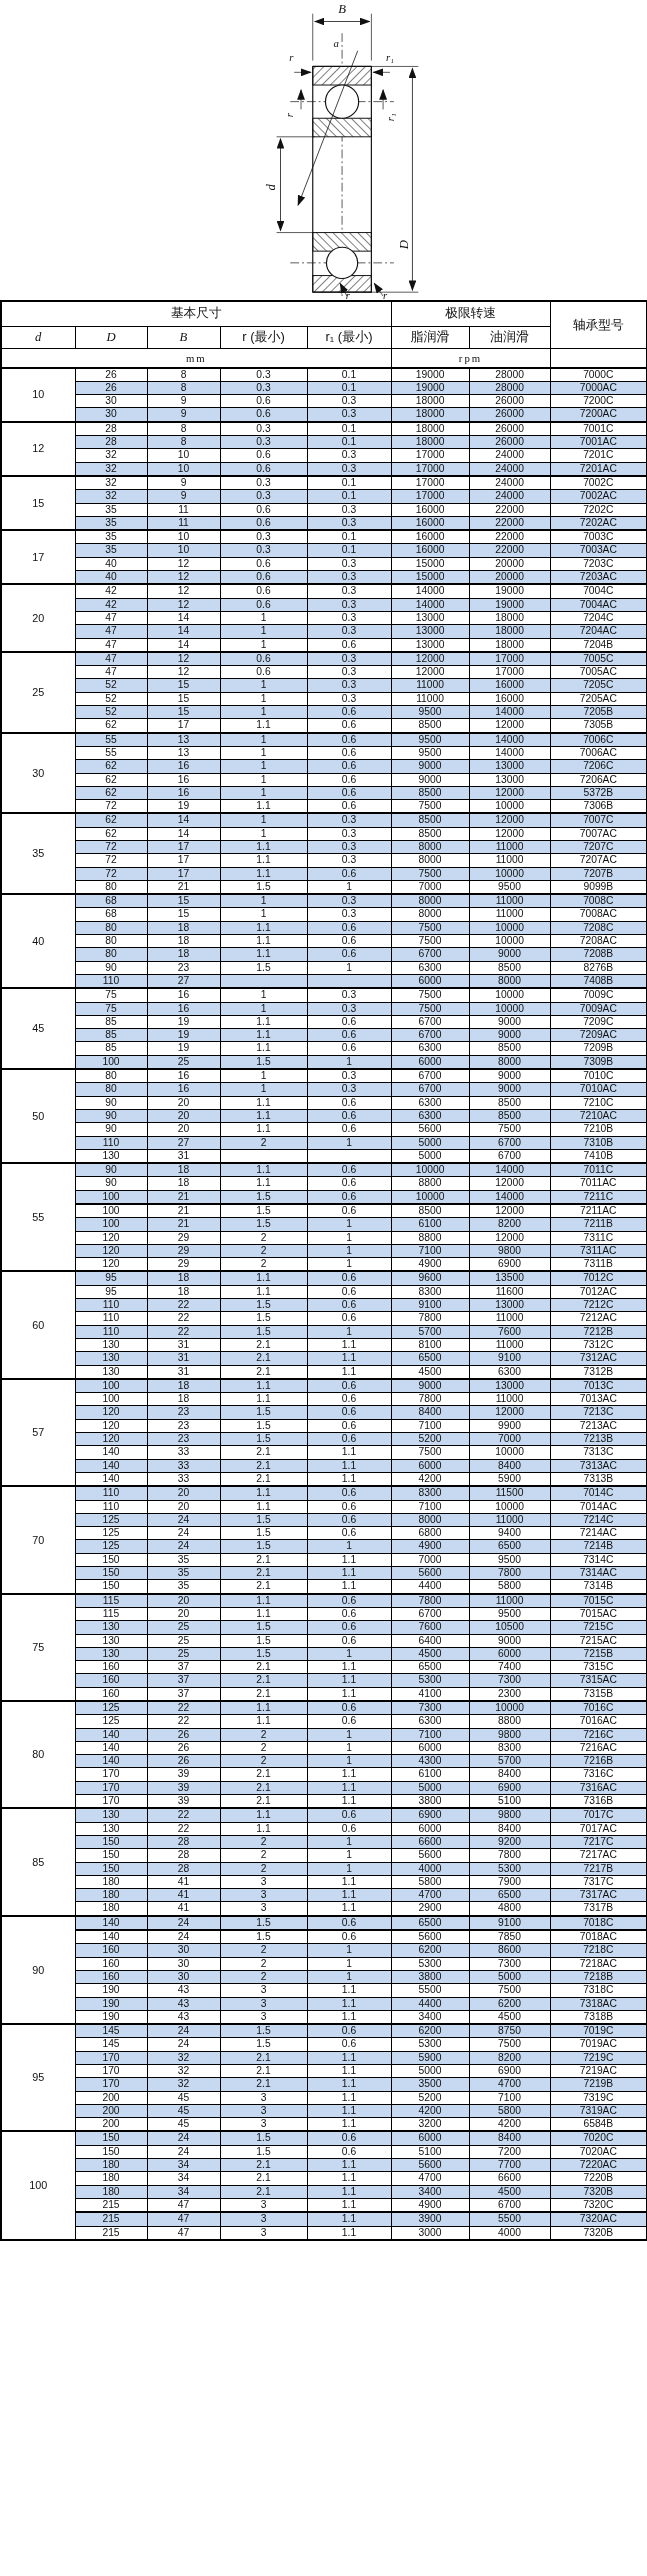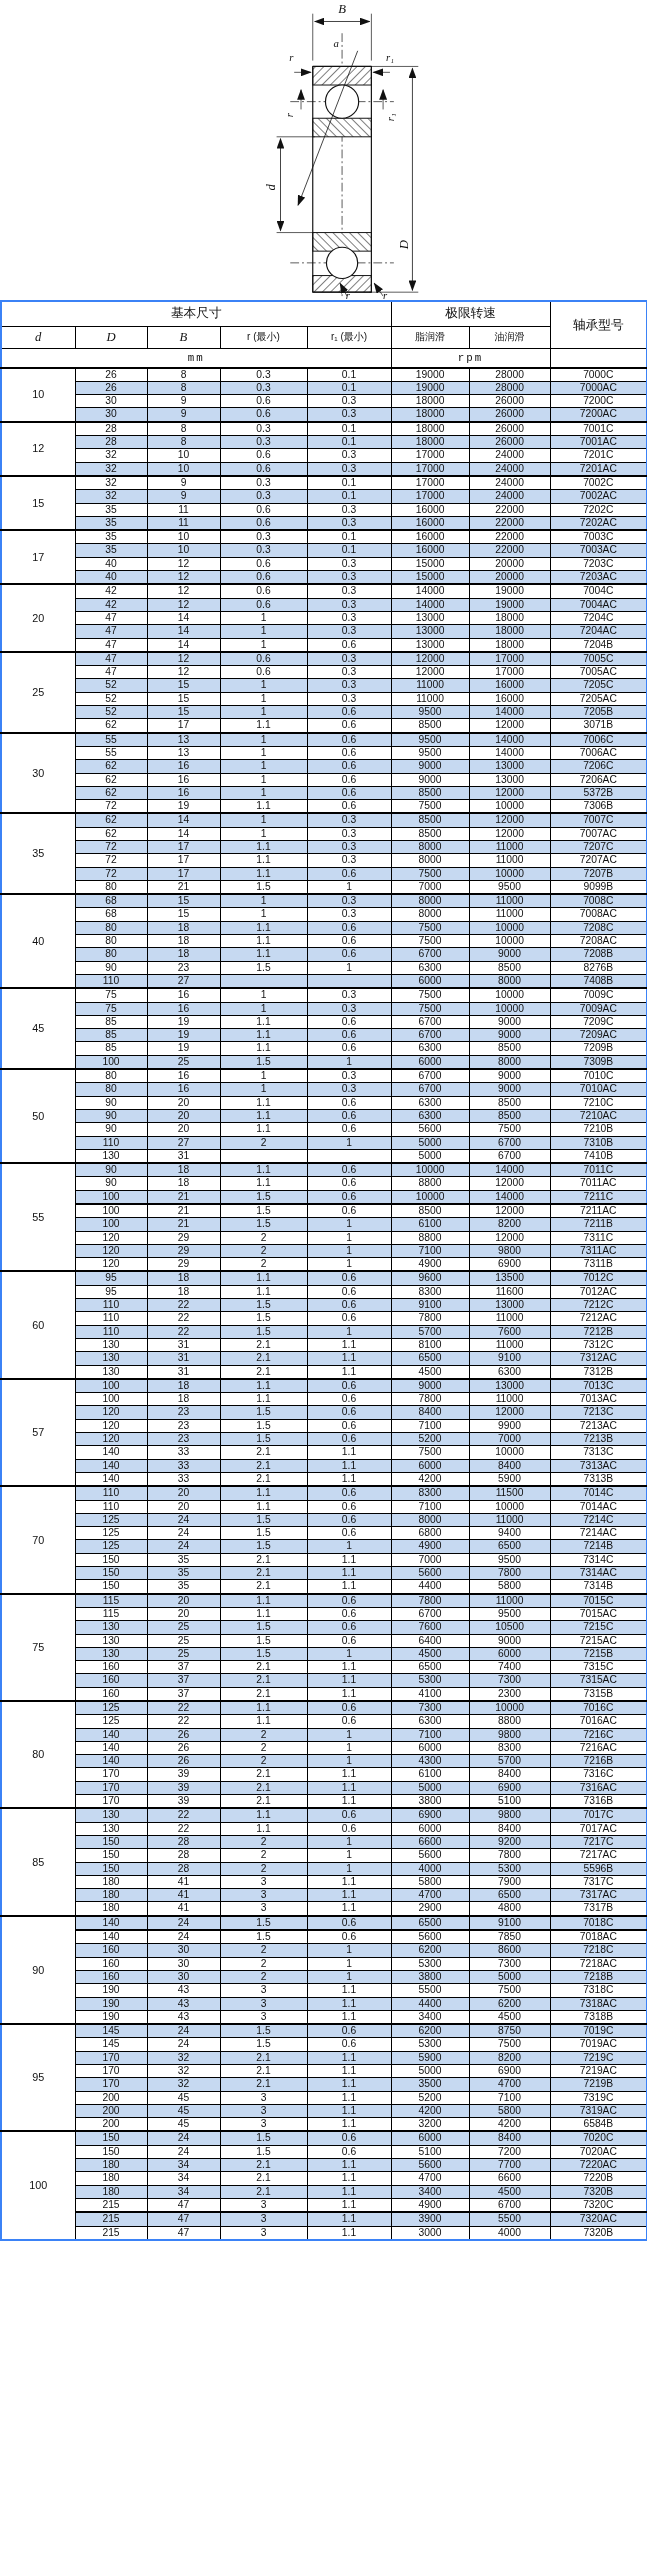--- a/index.html
+++ b/index.html
@@ -11,7 +11,7 @@
   svg text { font-family:"Liberation Serif", serif; font-style:italic; fill:#111; }
   table.spec {
     width:647px; border-collapse:collapse; table-layout:fixed;
-    border:2px solid #3b82f6;
+    border:2px solid #000000;
   }
   table.spec td { border:1px solid #000; text-align:center; vertical-align:middle;
     padding:0; overflow:hidden; white-space:nowrap; }

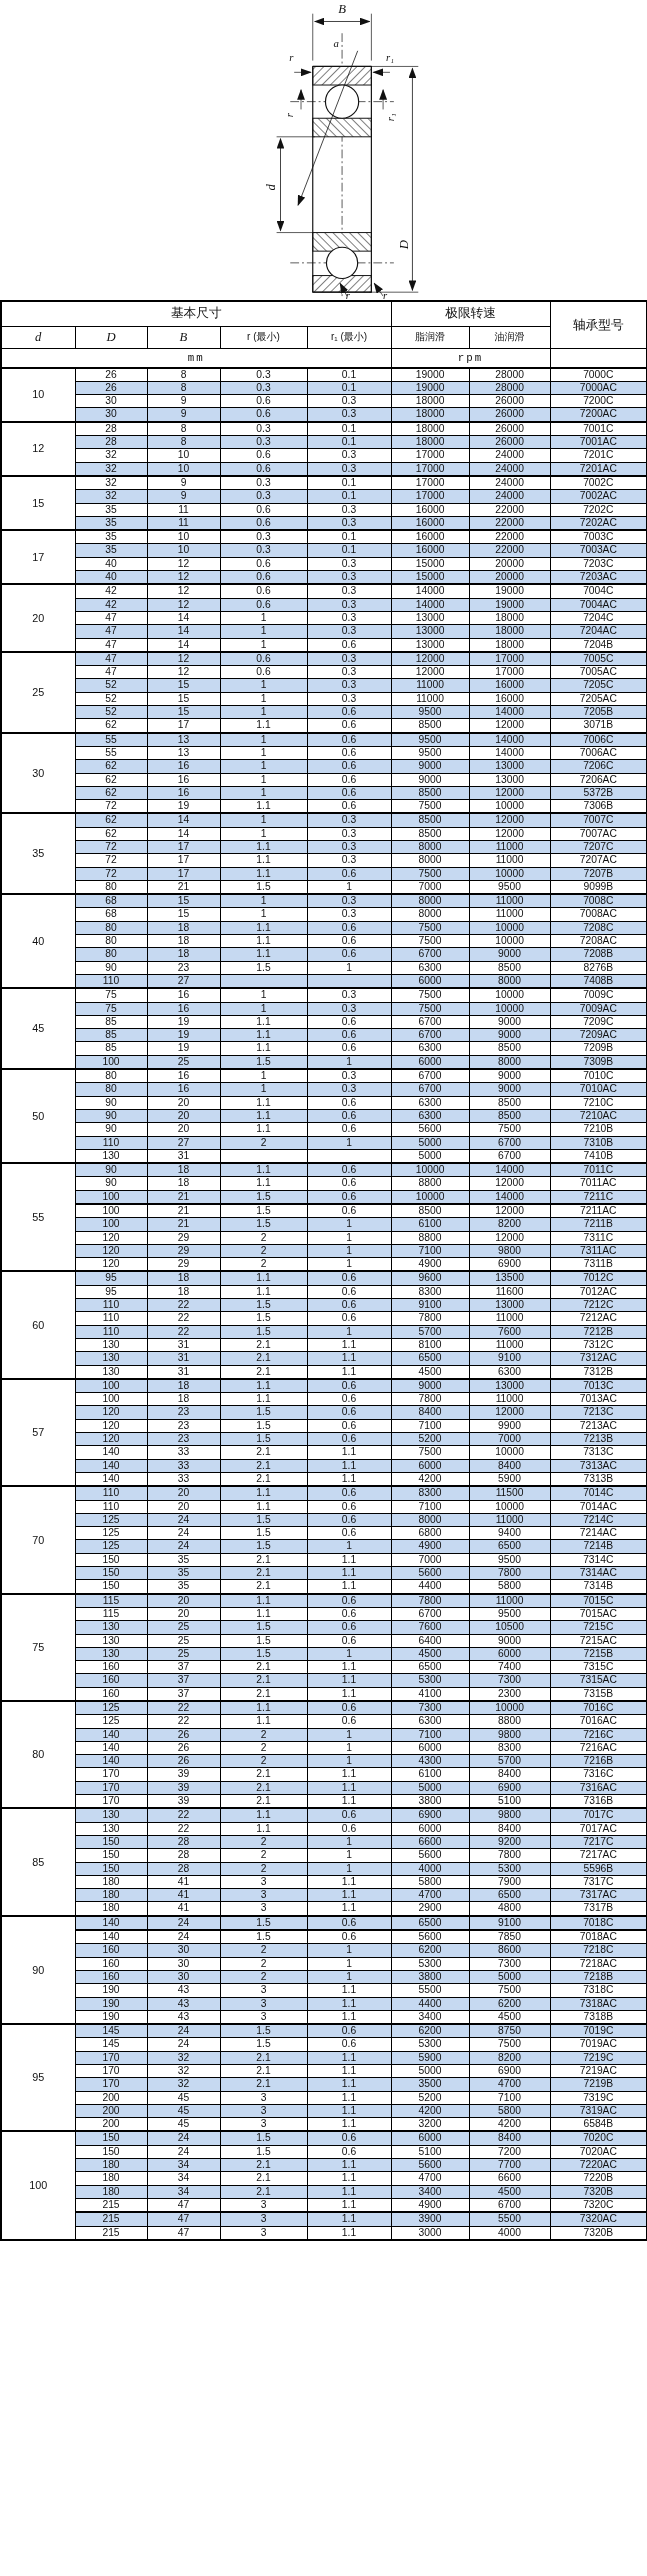--- a/index.html
+++ b/index.html
@@ -15,7 +15,7 @@
   }
   table.spec td { border:1px solid #000; text-align:center; vertical-align:middle;
     padding:0; overflow:hidden; white-space:nowrap; }
-  thead td { font-size:10px; color:#111; }
+  thead td { font-size:13px; color:#111; }
   thead tr.h1 td { height:23.5px; font-size:12.7px; }
   thead tr.h2 td { height:21.5px; }
   thead tr.h3 td { height:17.6px; font-size:10.8px; }

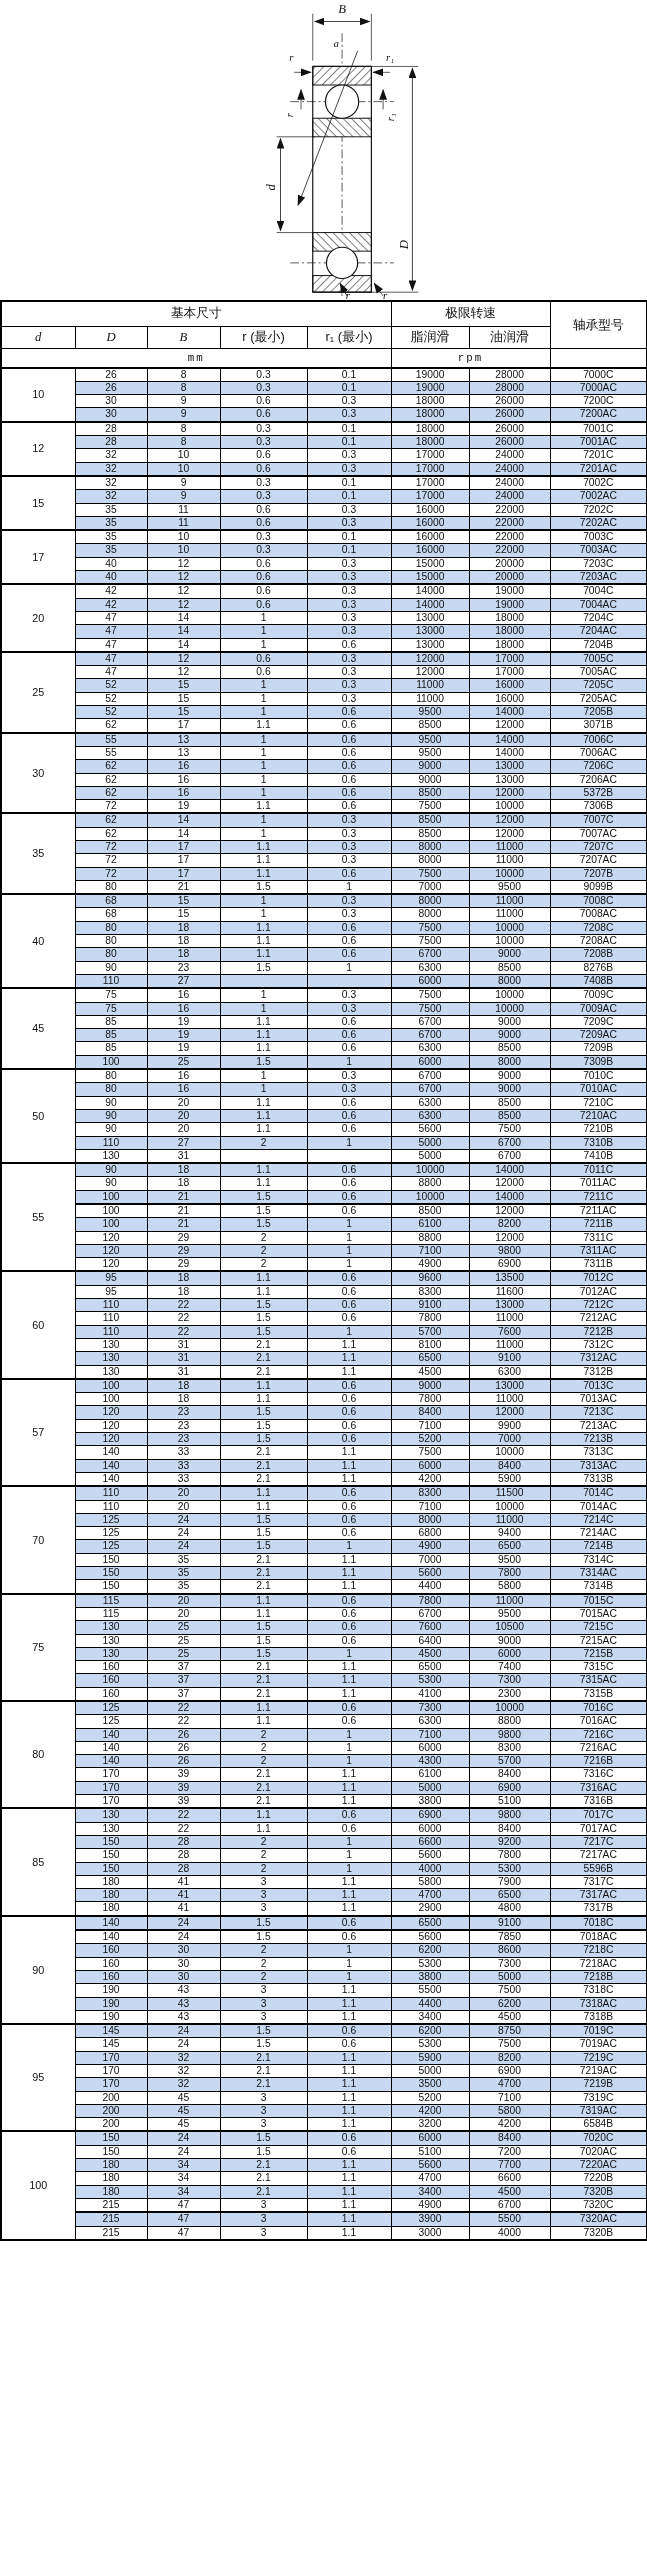--- a/index.html
+++ b/index.html
@@ -27,7 +27,7 @@
   tr.thick td { border-bottom:2.9px solid #000; }
   td.rcol { border-right:2px solid #000; }
   .latin { font-family:"Liberation Serif", serif; font-style:italic; font-size:12.7px; }
-  .unit { font-family:Liberation Mono, monospace; letter-spacing:2px; }
+  .unit { font-family:Liberation Serif, serif; letter-spacing:2px; }
 </style>
 </head>
 <body>

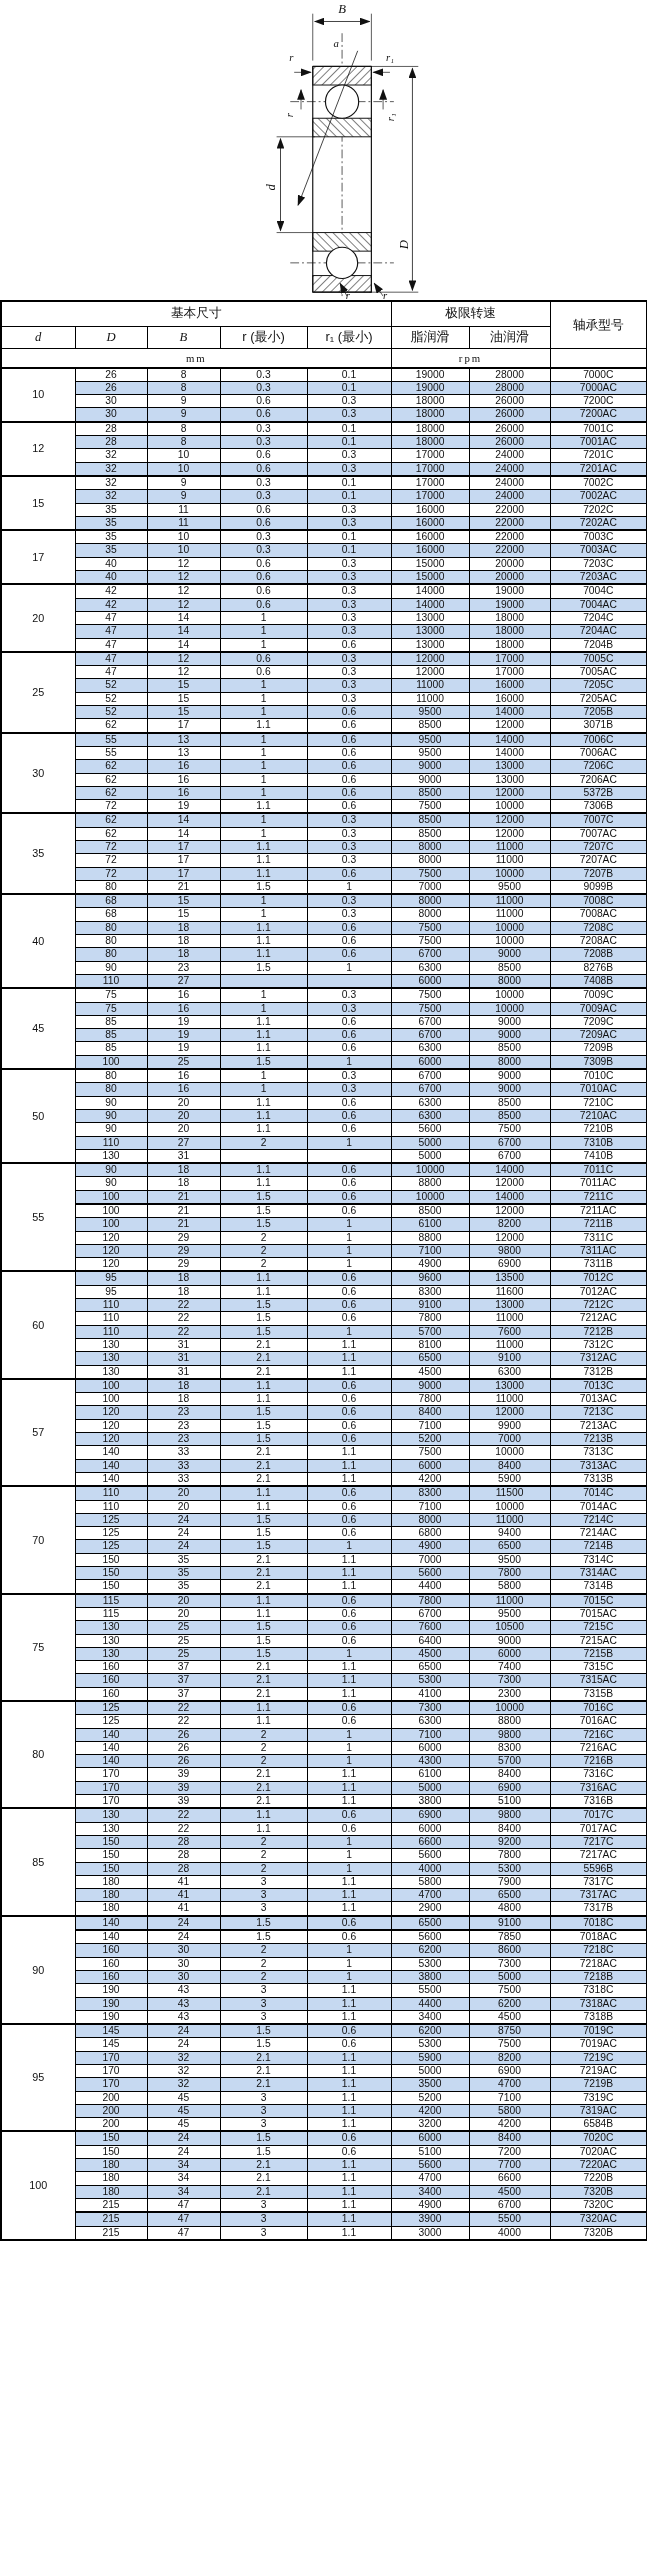--- a/index.html
+++ b/index.html
@@ -387,7 +387,7 @@
           <td>0.6</td>
           <td>8500</td>
           <td>12000</td>
-          <td>3071B</td>
+          <td>7305B</td>
         </tr>
         <tr class="alt gstart">
           <td rowspan="6" class="dcell">30</td>

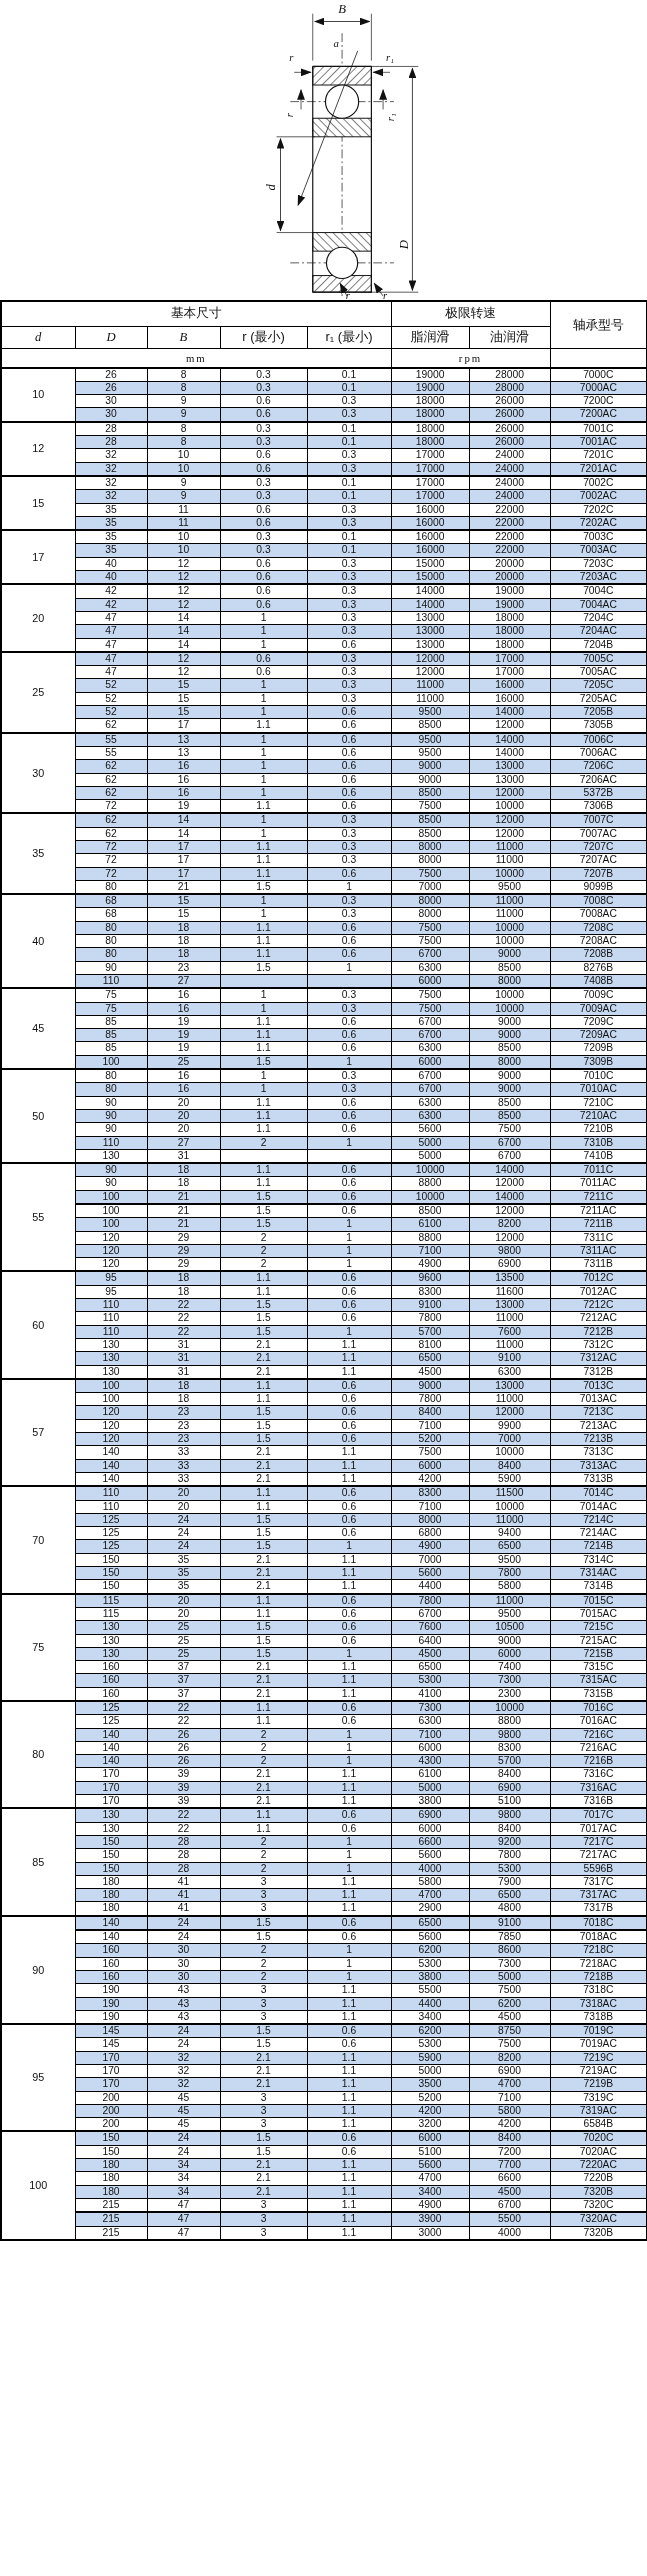--- a/index.html
+++ b/index.html
@@ -1164,7 +1164,7 @@
           <td>1</td>
           <td>4000</td>
           <td>5300</td>
-          <td>5596B</td>
+          <td>7217B</td>
         </tr>
         <tr>
           <td>180</td>

